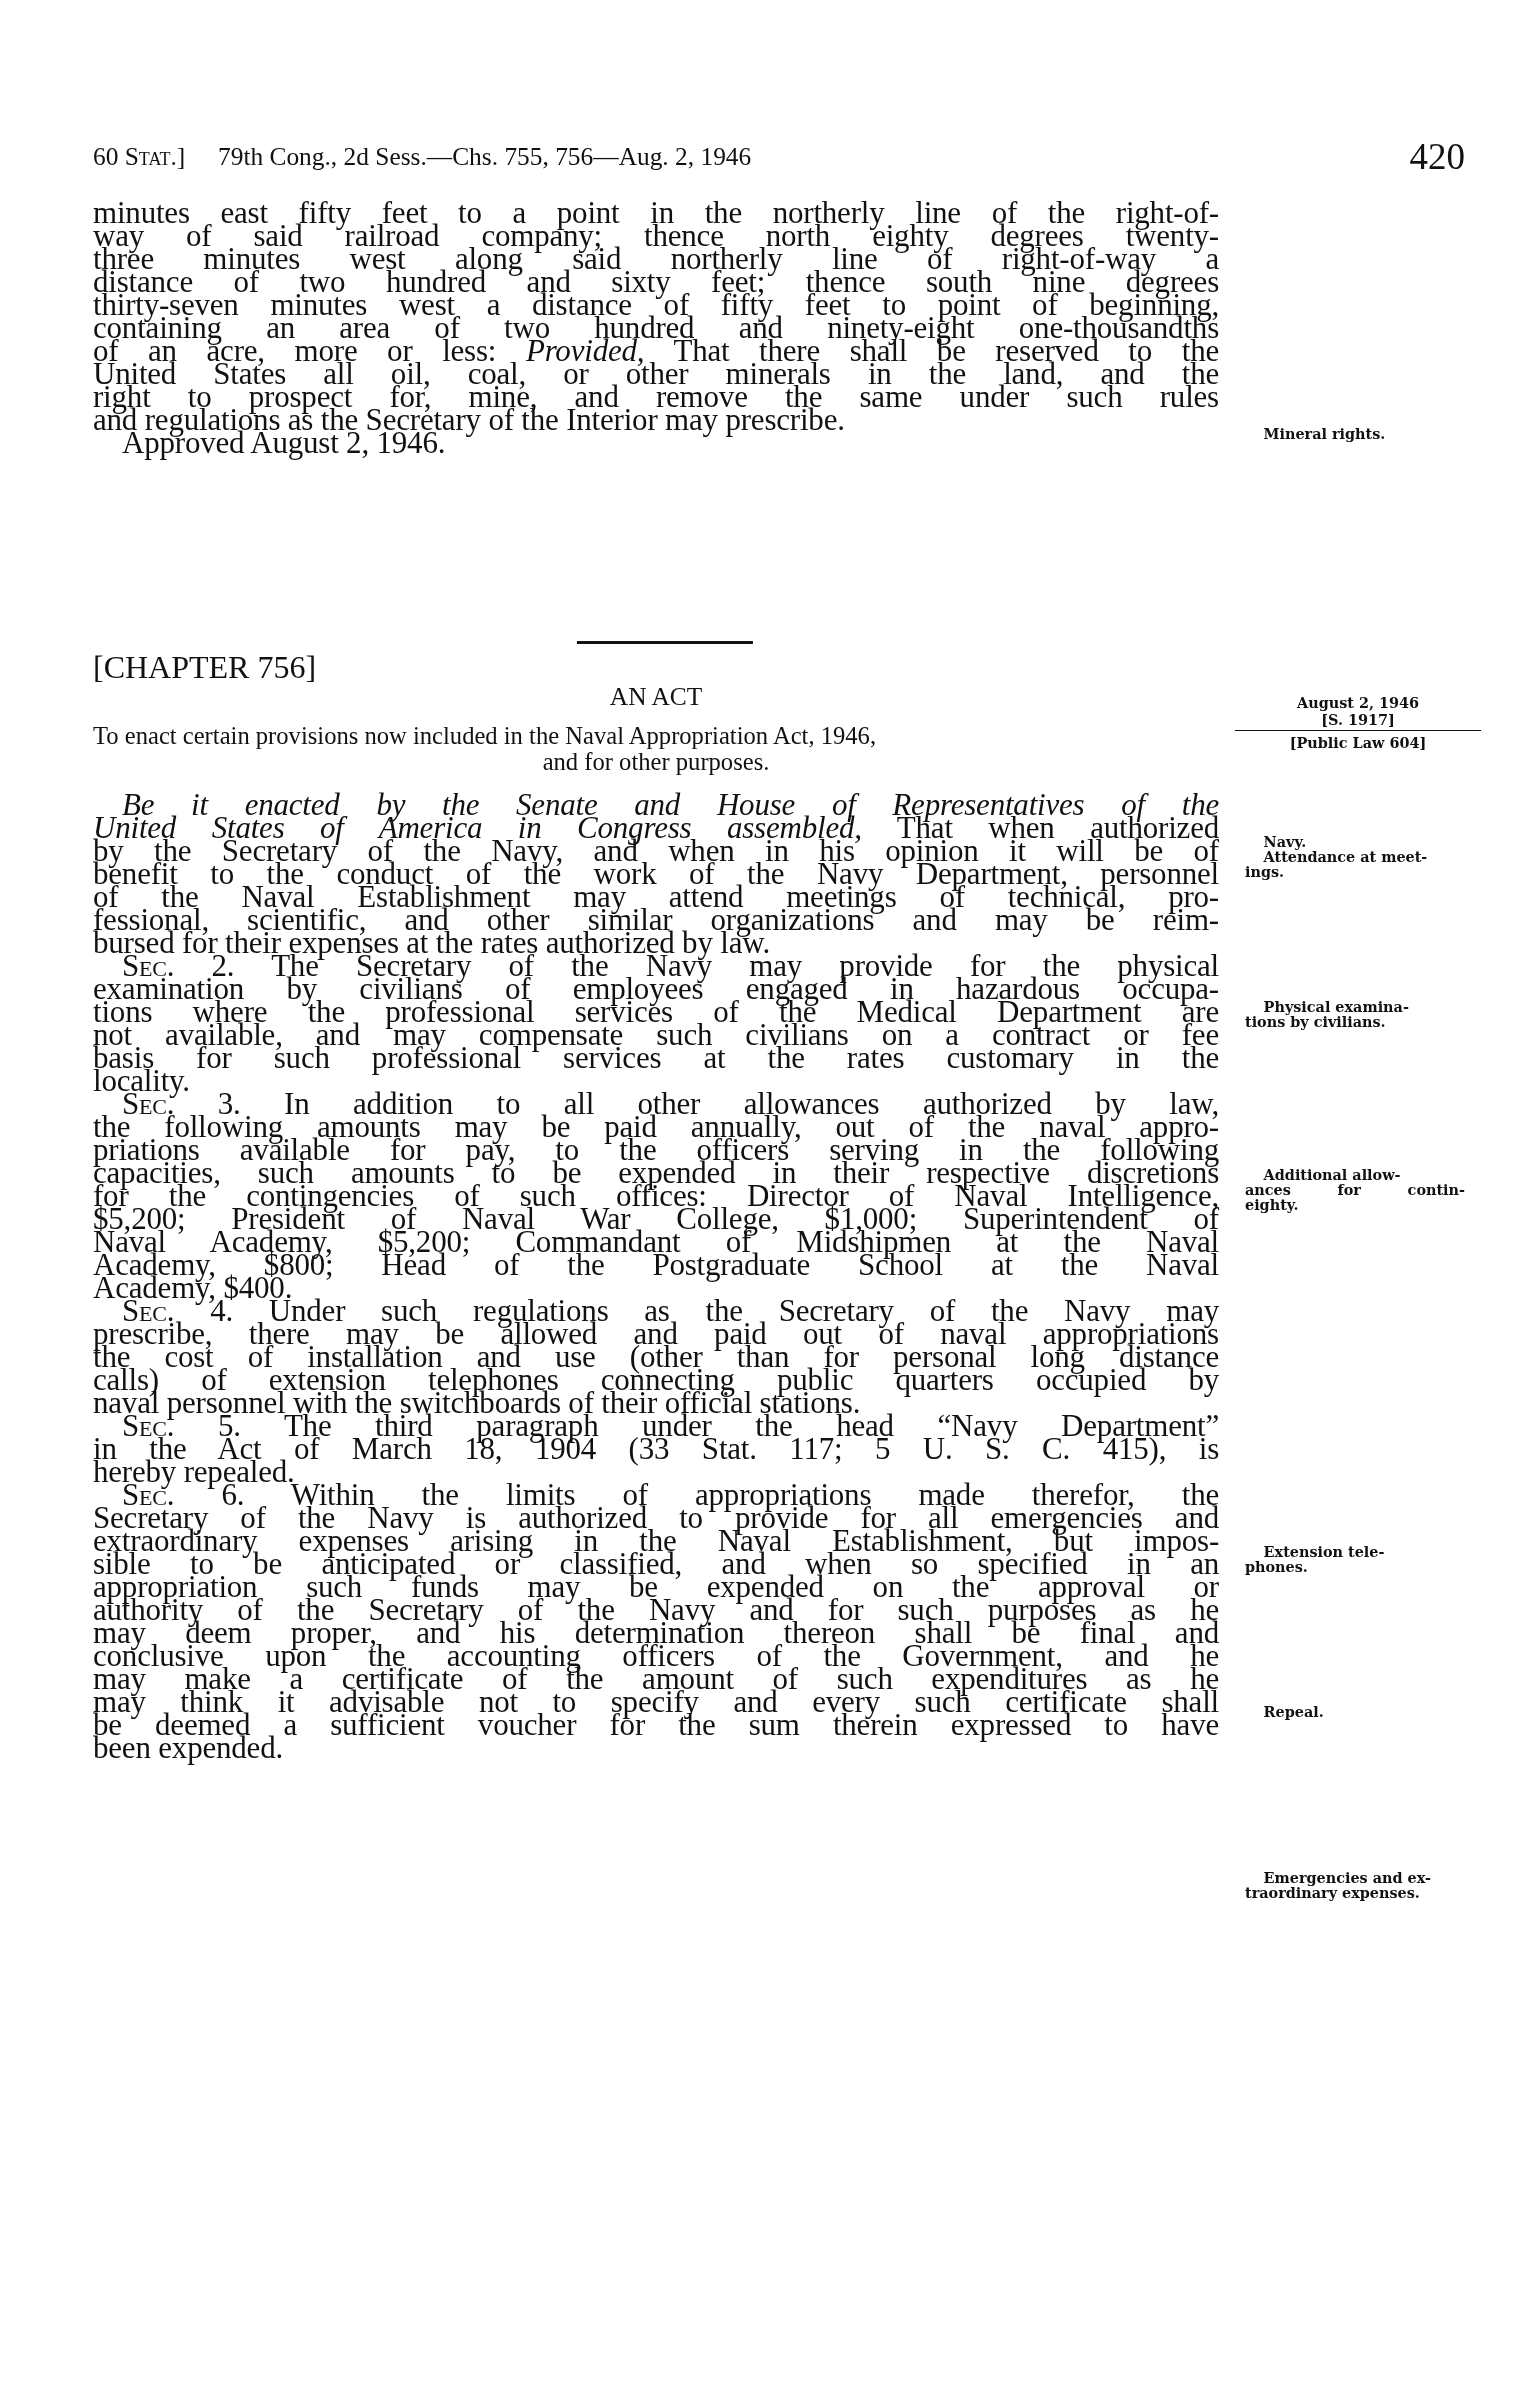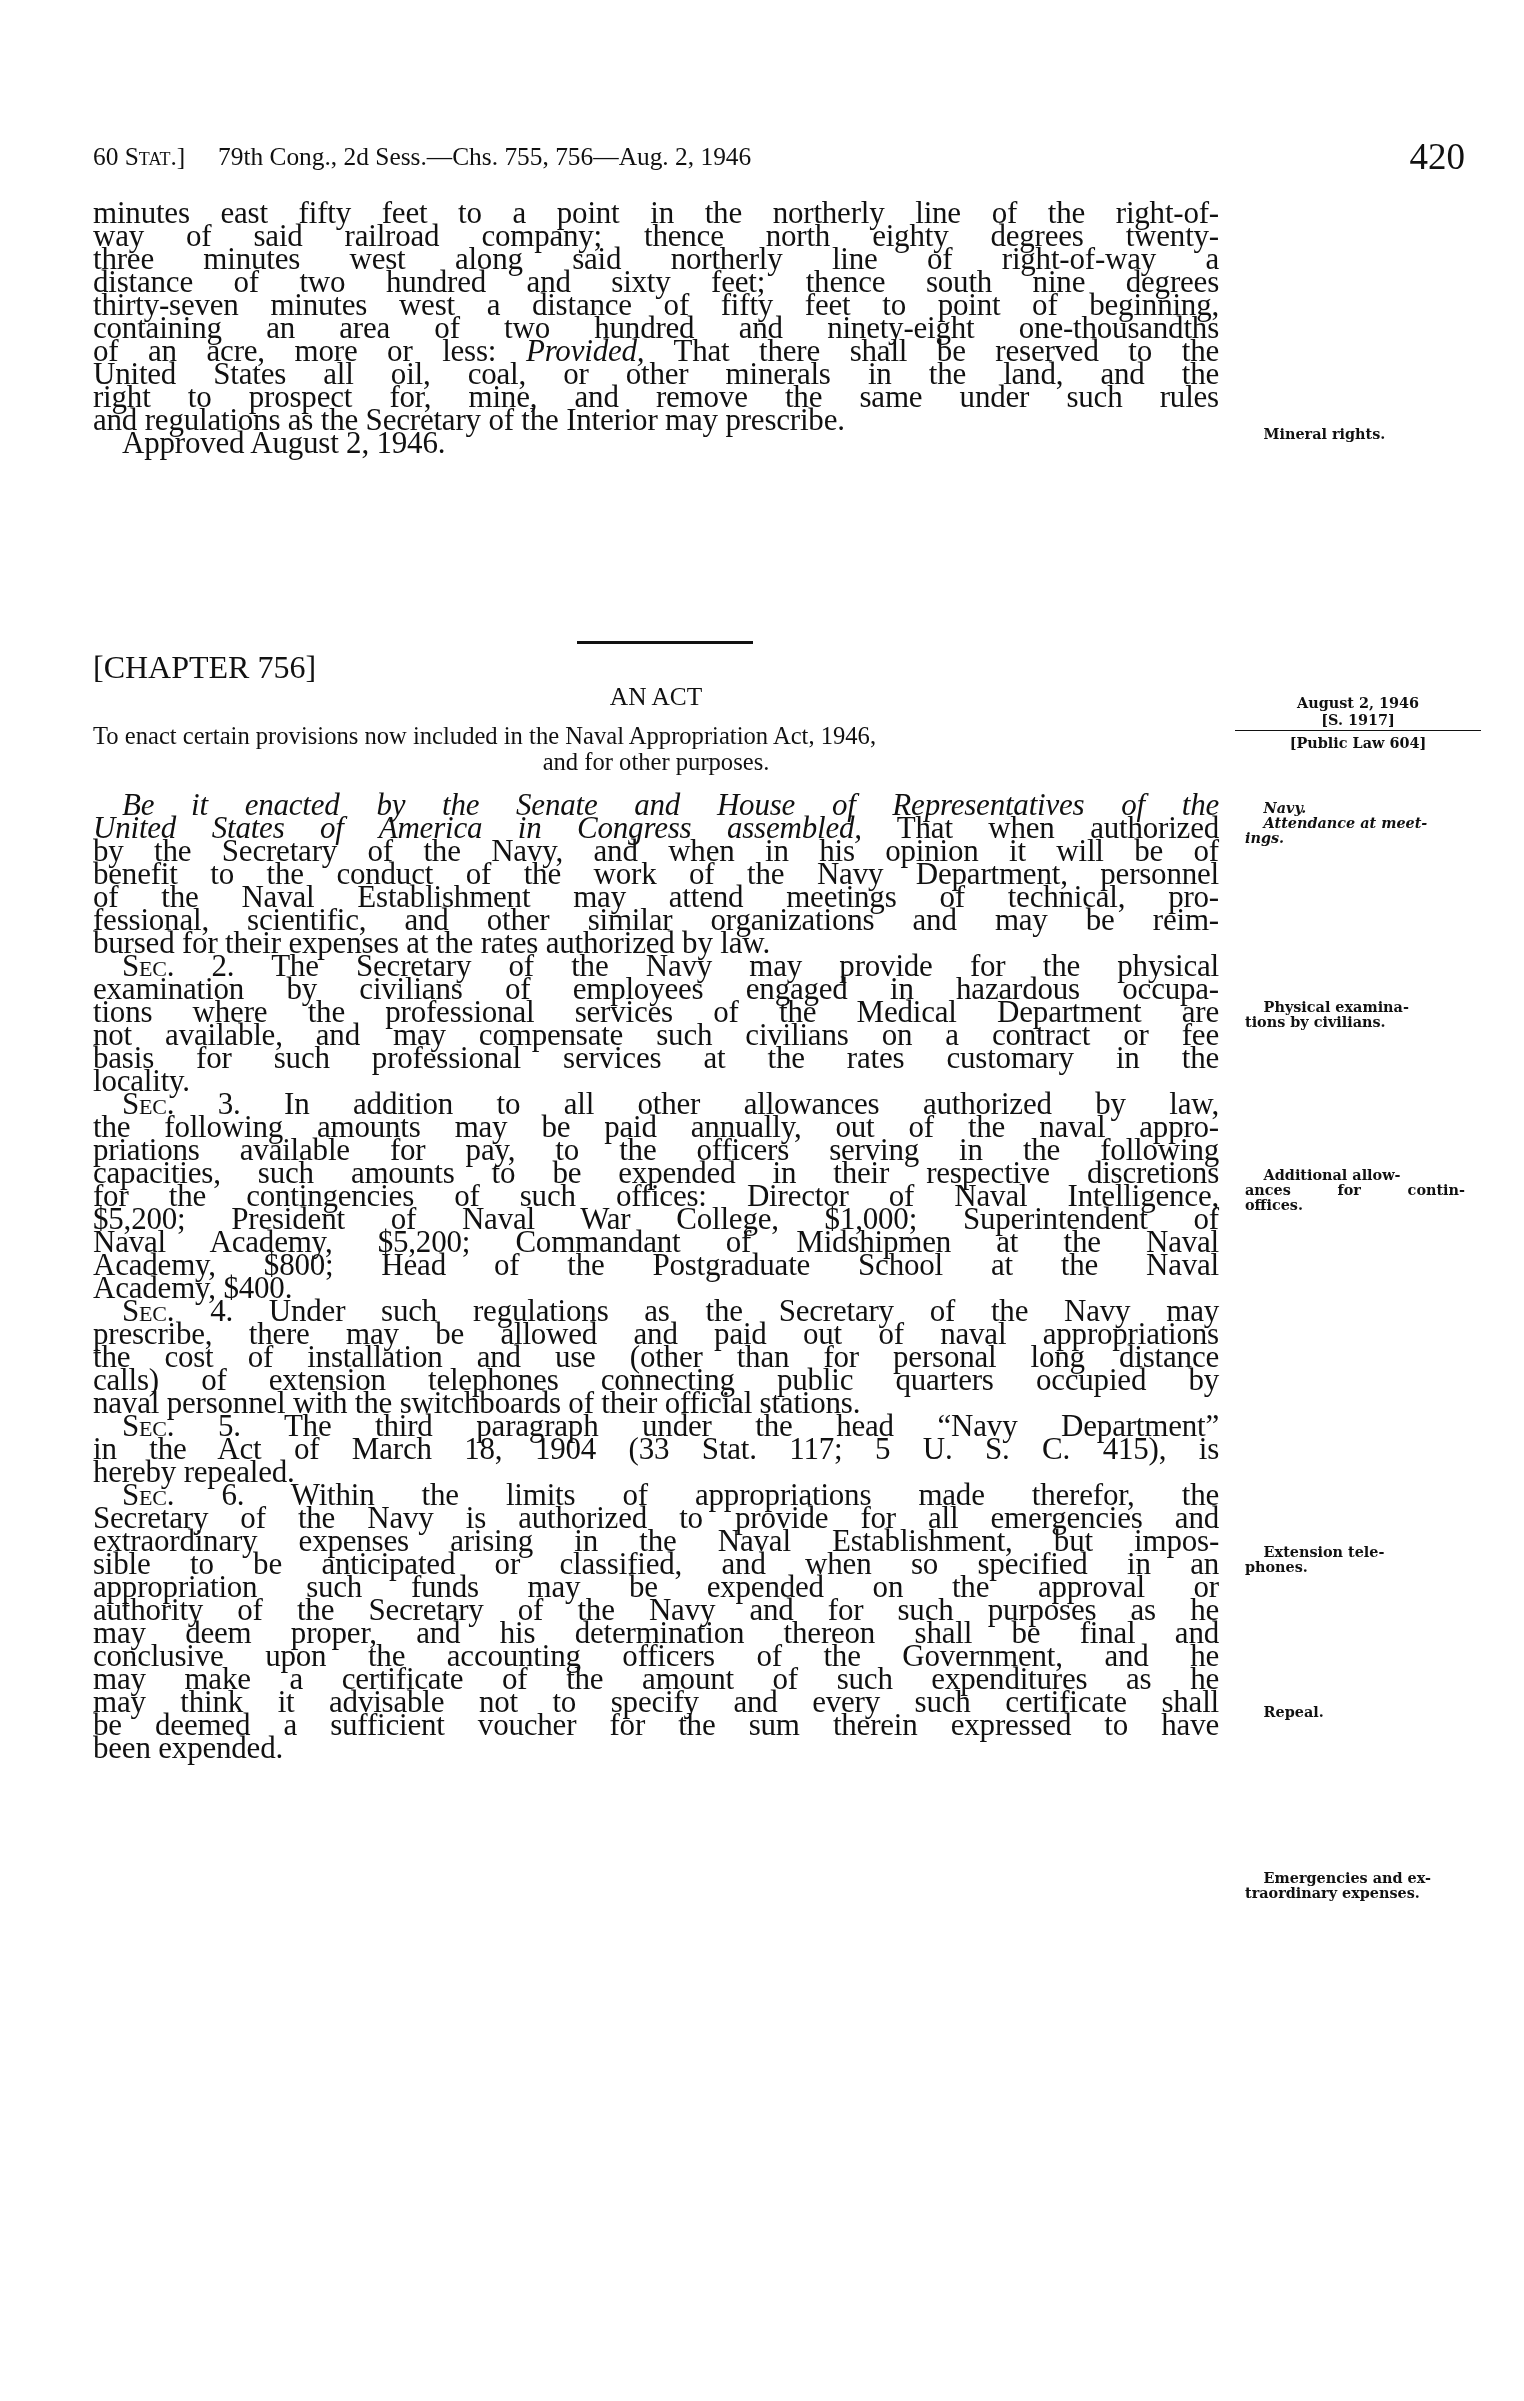--- a/index.html
+++ b/index.html
@@ -127,7 +127,7 @@
   <div class="margin" style="top:426px;">
     <span class="mi">Mineral rights.</span>
   </div>
-  <div class="margin" style="top:800px;font-style:italic;">
+  <div class="margin" style="top:834px;">
     <span class="mi">Navy.</span>
     <span class="mi">Attendance at meet-</span>
     <span style="display:block">ings.</span>

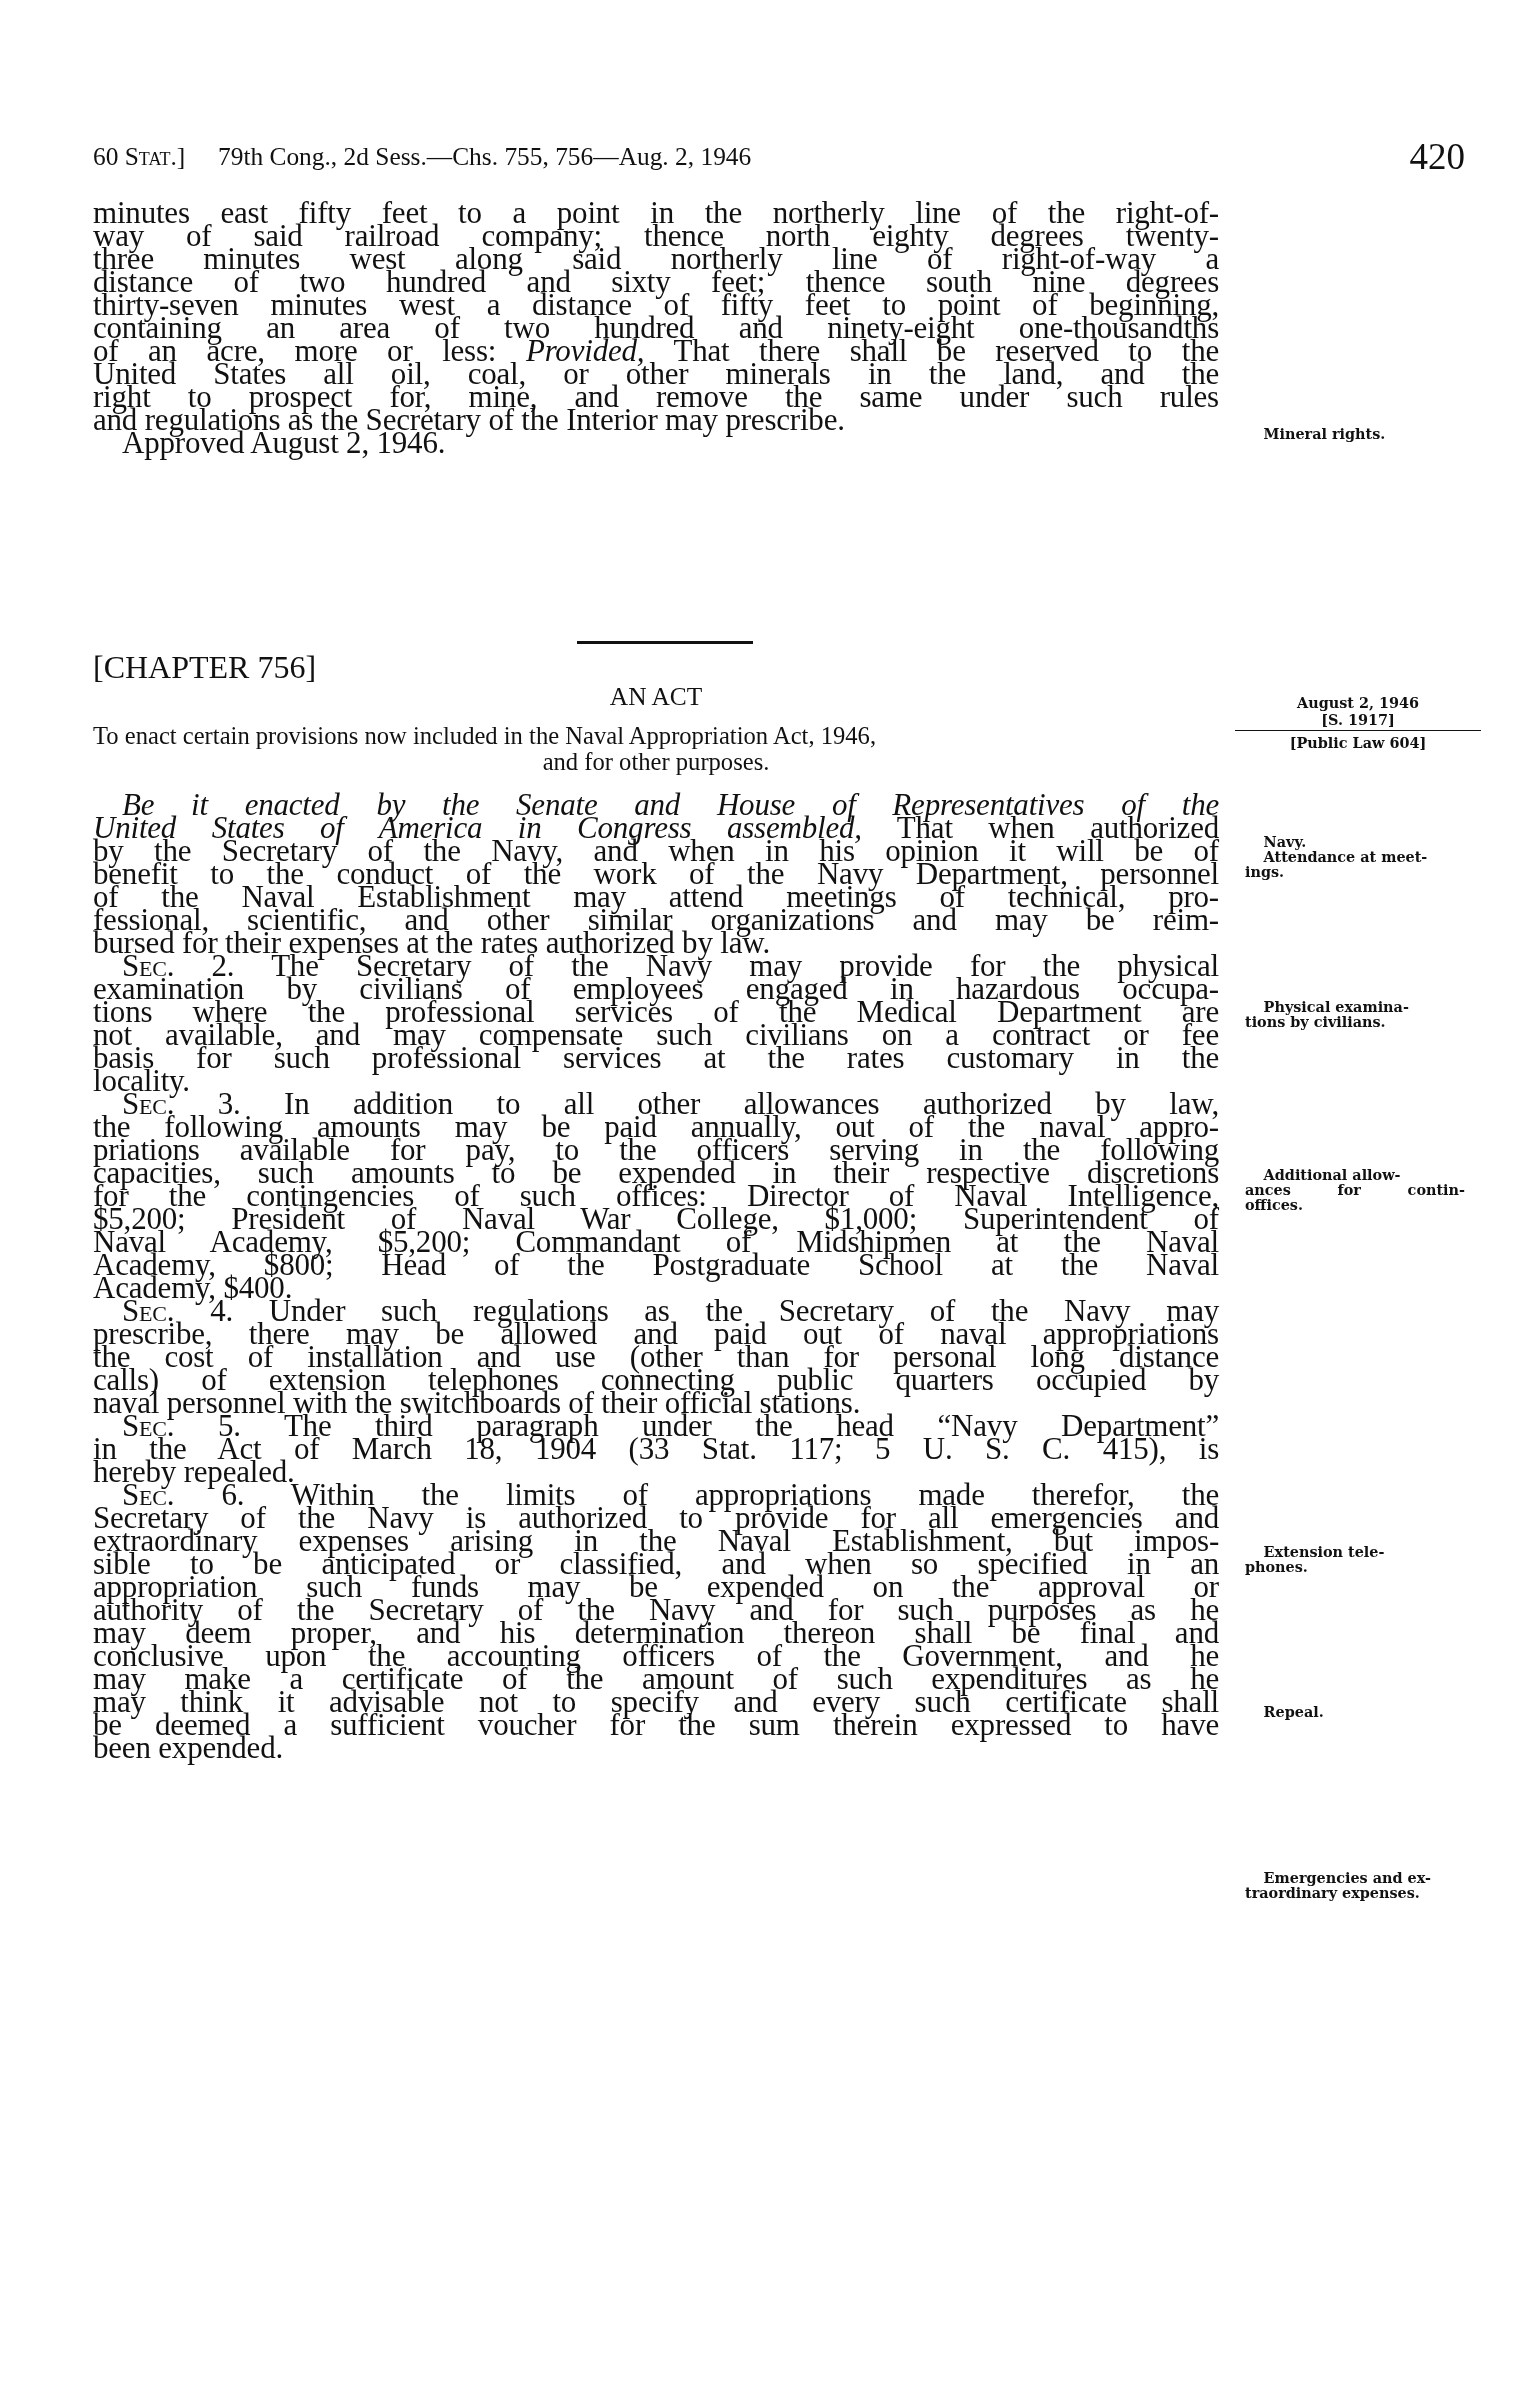--- a/index.html
+++ b/index.html
@@ -139,7 +139,7 @@
   <div class="margin" style="top:1167px;">
     <span class="mi">Additional allow-</span>
     <span style="display:block;text-align:justify;text-align-last:justify">ances for contin-</span>
-    <span style="display:block">offices.</span>
+    <span style="display:block">eighty.</span>
   </div>
   <div class="margin" style="top:1544px;">
     <span class="mi">Extension tele-</span>

